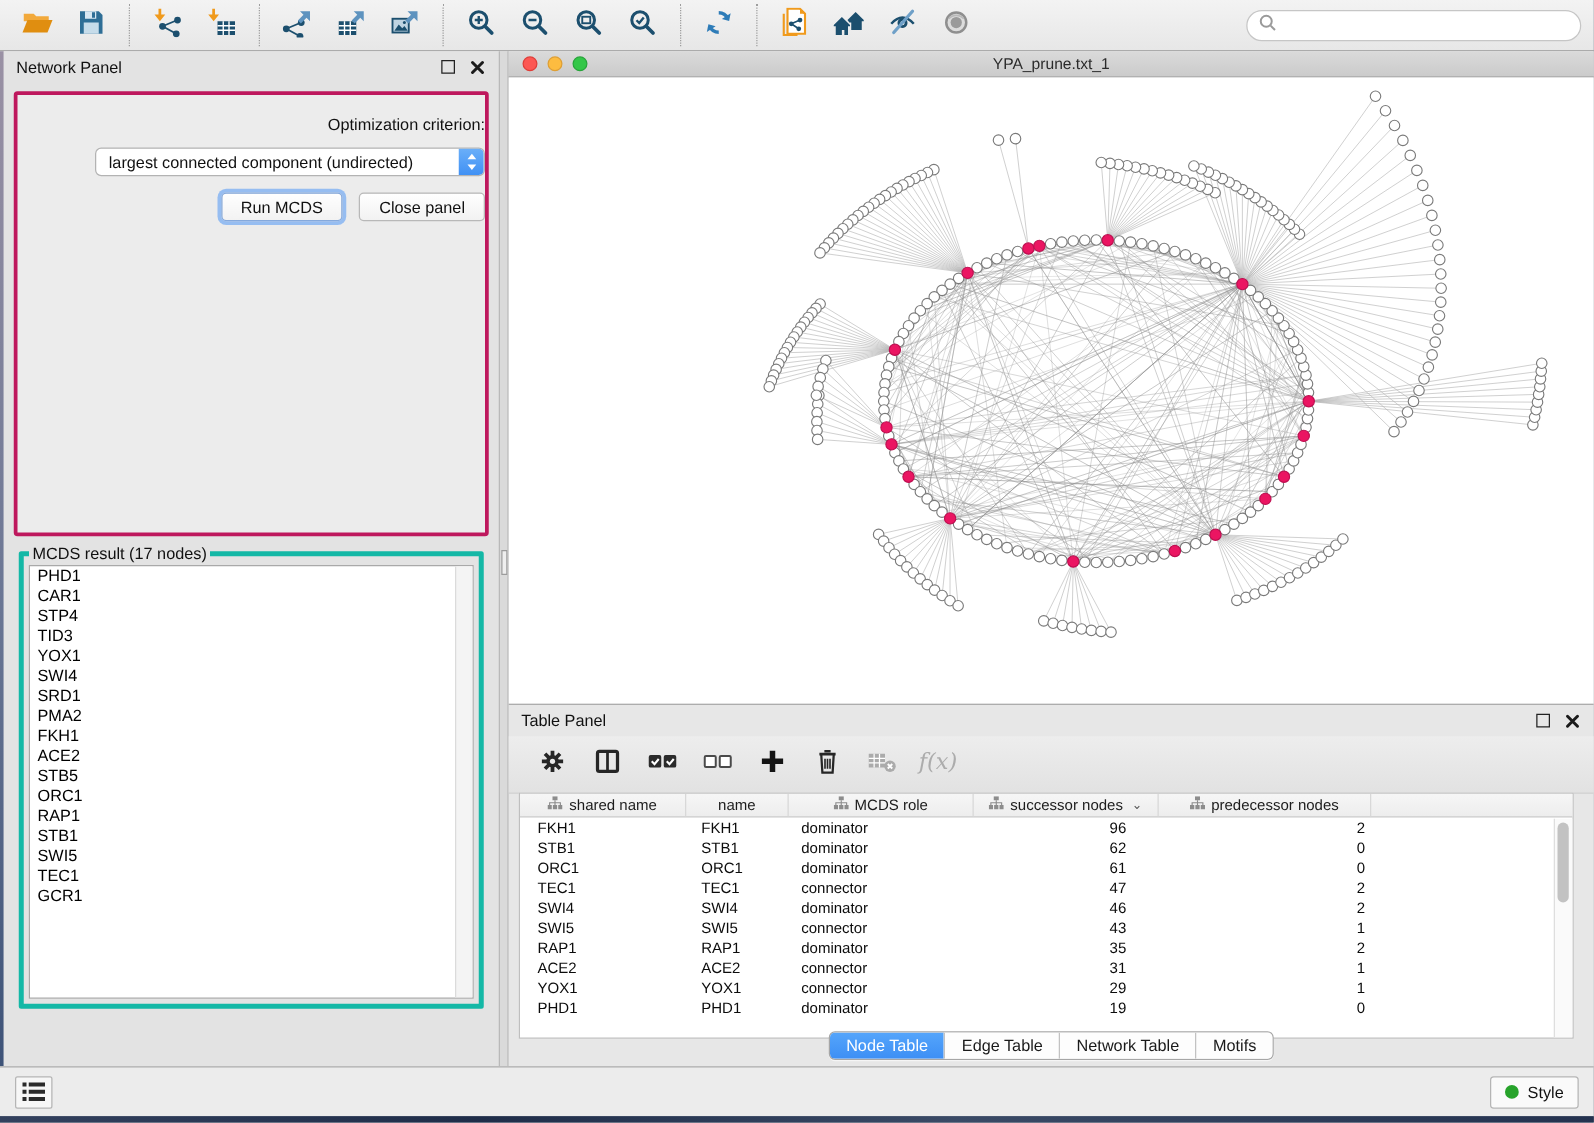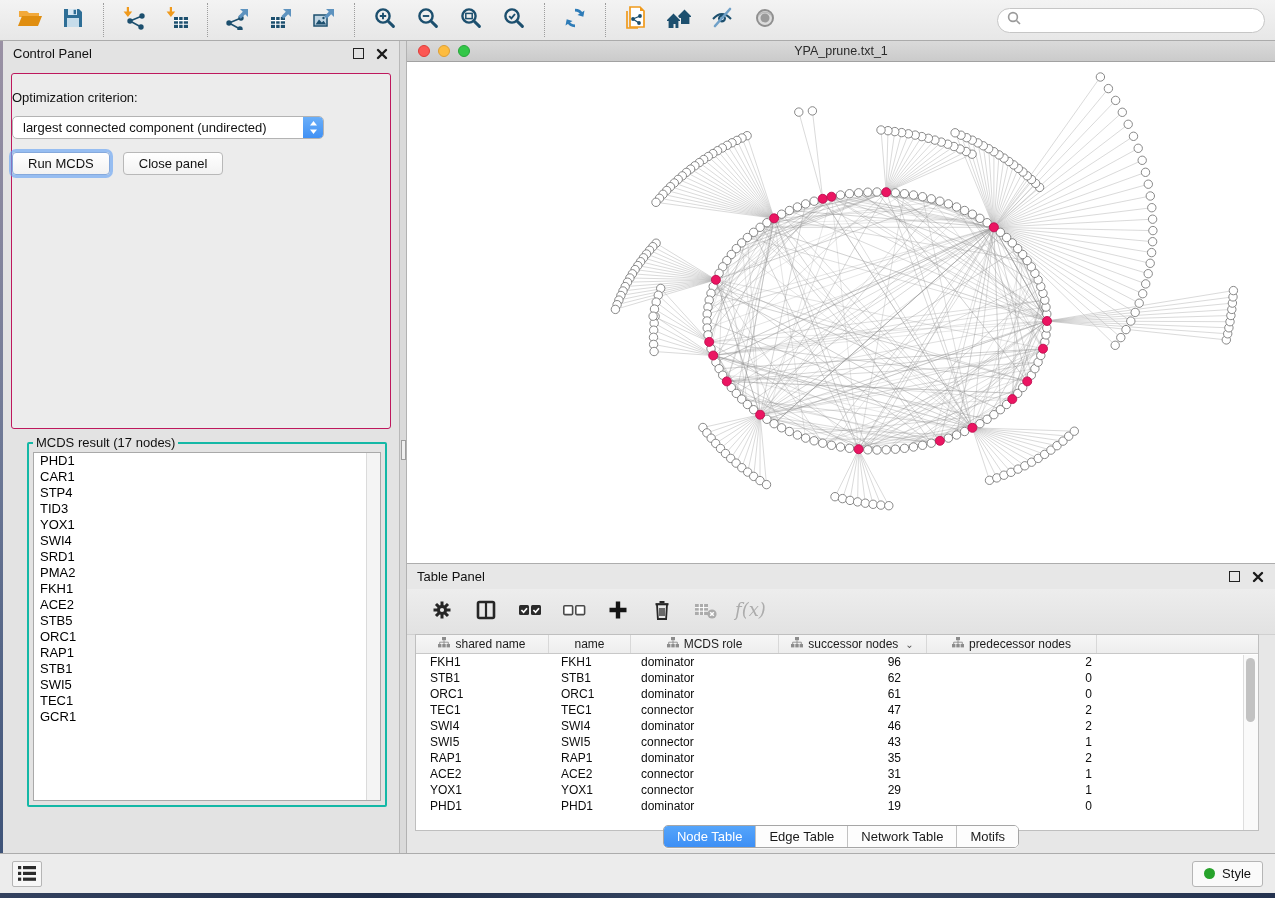--- a/index.html
+++ b/index.html
@@ -286,7 +286,7 @@
 
     <div class="cpanel">
       <div class="panel-head">
-        <div class="panel-title">Control Panel</div>
+        <div class="panel-title">Network Panel</div>
         <div class="wicon">
             <div class="float-glyph"></div>
           </div>

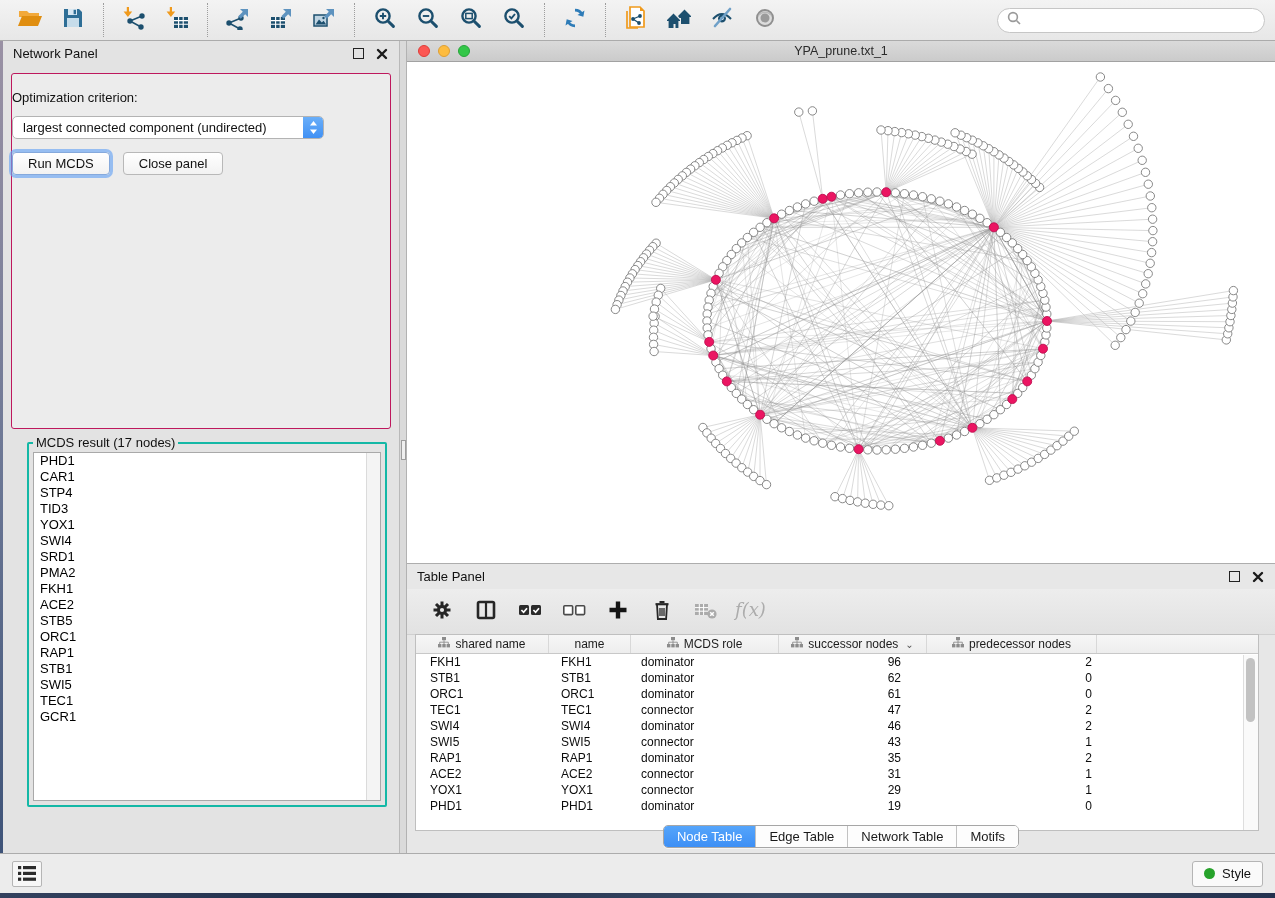--- a/index.html
+++ b/index.html
@@ -44,8 +44,8 @@
   .seg .tab.active{background:linear-gradient(#55A5FB,#3D8FF5);color:#fff;border-left-color:#3D8FF5;}
   .tabbody{
     margin:7px 8px 0 8px;height:356px;background:#ECECEC;
-    border:1px solid #be185d;border-radius:3px;box-sizing:border-box;
-    display:flex;flex-direction:column;align-items:flex-start;padding-top:16px;
+    border:3px solid #be185d;border-radius:3px;box-sizing:border-box;
+    display:flex;flex-direction:column;align-items:flex-end;padding-top:16px;
   }
   .optlabel{font-size:13px;color:#111;}
   .combo{

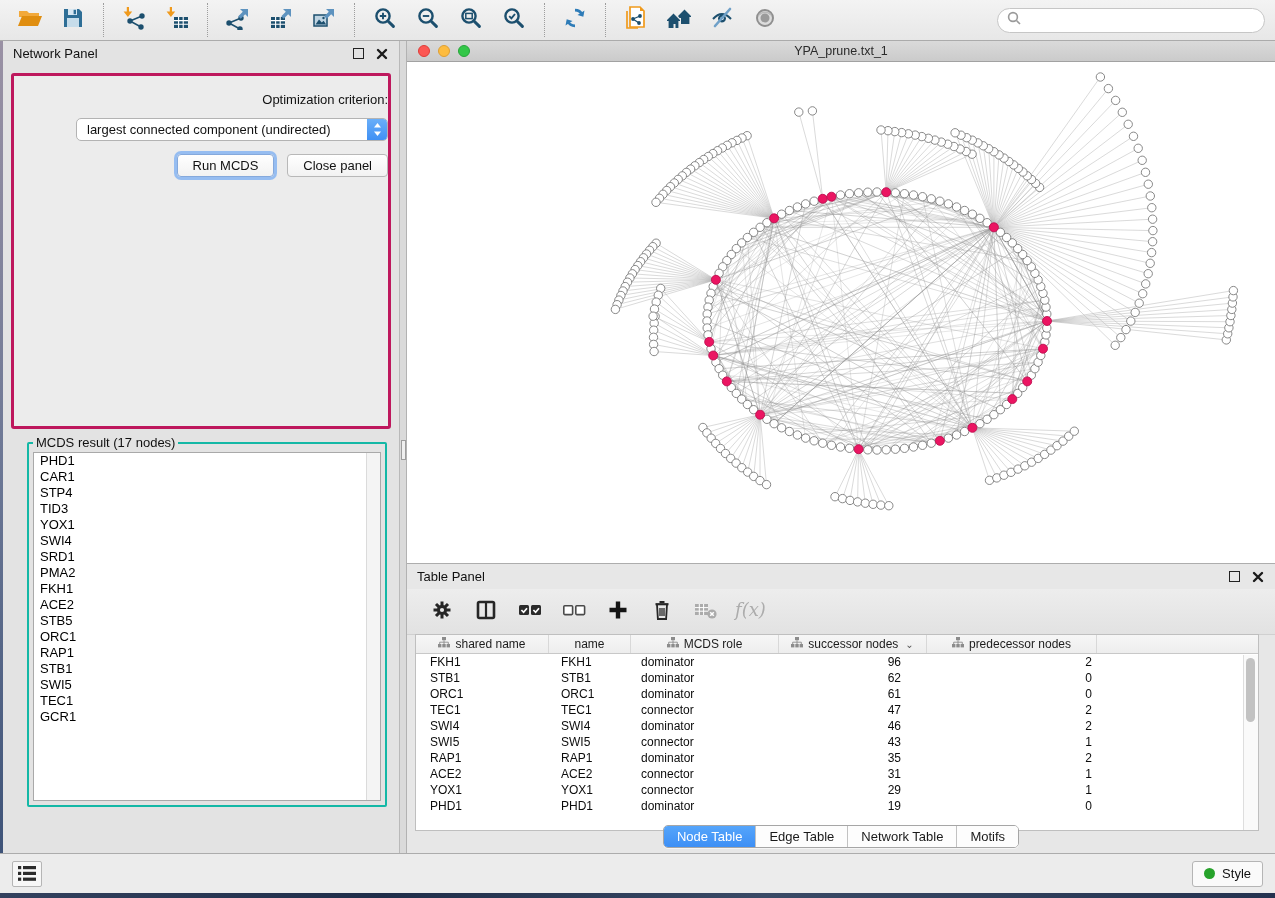--- a/index.html
+++ b/index.html
@@ -61,7 +61,7 @@
   }
   .mbtn.focus{box-shadow:0 0 0 3px rgba(105,165,245,.65);border-color:#85A9DC;}
   fieldset.mcds{
-    margin:6px 12px 0 24px;border:2px solid #14b8a6;border-radius:2px;padding:2px 4px 4px 4px;
+    margin:6px 12px 0 12px;border:4px solid #14b8a6;border-radius:2px;padding:2px 4px 4px 4px;
     height:372px;box-sizing:border-box;background:#E3E3E3;
   }
   fieldset.mcds legend{font-size:13px;color:#111;padding:0 3px;}

